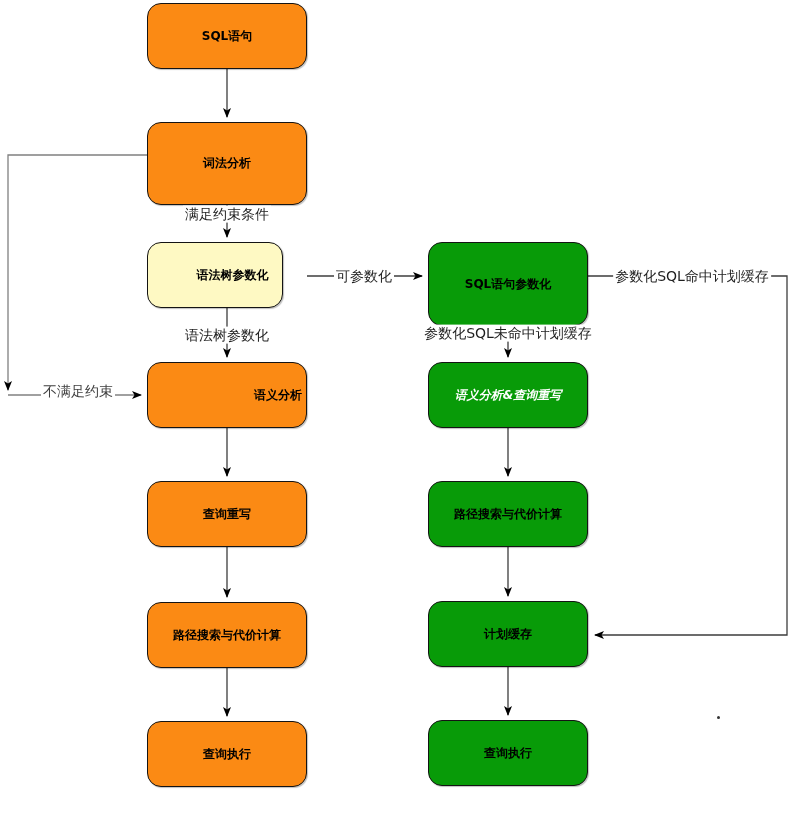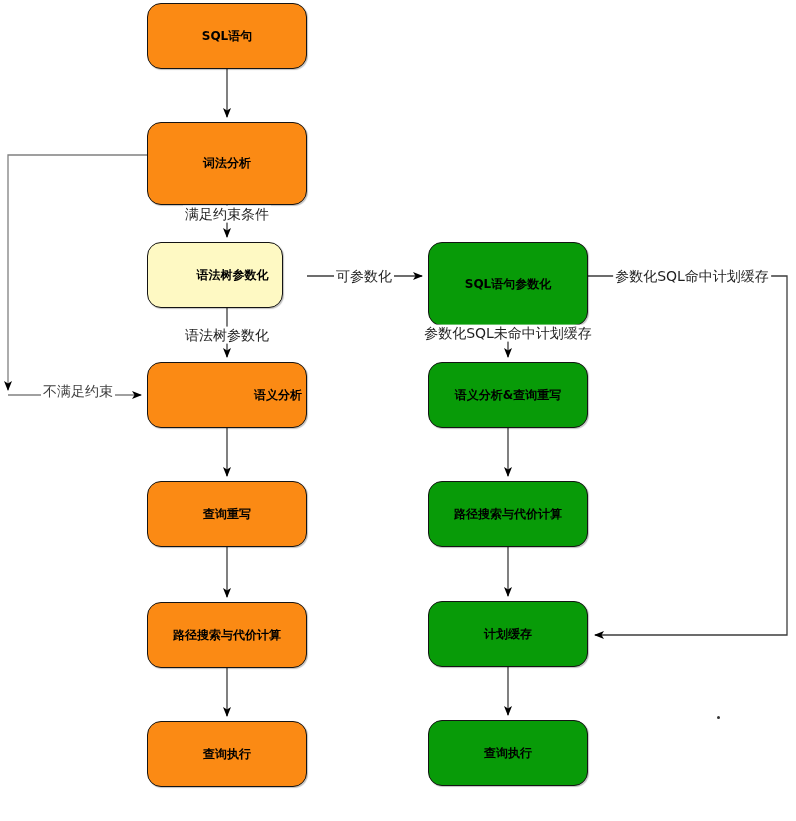--- a/index.html
+++ b/index.html
@@ -112,7 +112,7 @@
         <span style="color: rgb(0, 0, 0);">SQL语句参数化</span>
       </div>
       <div class="node" style="left: 428px; top: 362px; width: 160px; height: 66px; background: rgb(8, 155, 8); border-color: rgb(20, 20, 20);">
-        <span style="color: #000000;">语义分析&amp;查询重写</span>
+        <span style="color: #ffffff; font-style: italic;">语义分析&amp;查询重写</span>
       </div>
       <div class="node" style="left: 428px; top: 481px; width: 160px; height: 66px; background: rgb(8, 155, 8); border-color: rgb(20, 20, 20);">
         <span style="color: rgb(0, 0, 0);">路径搜索与代价计算</span>

